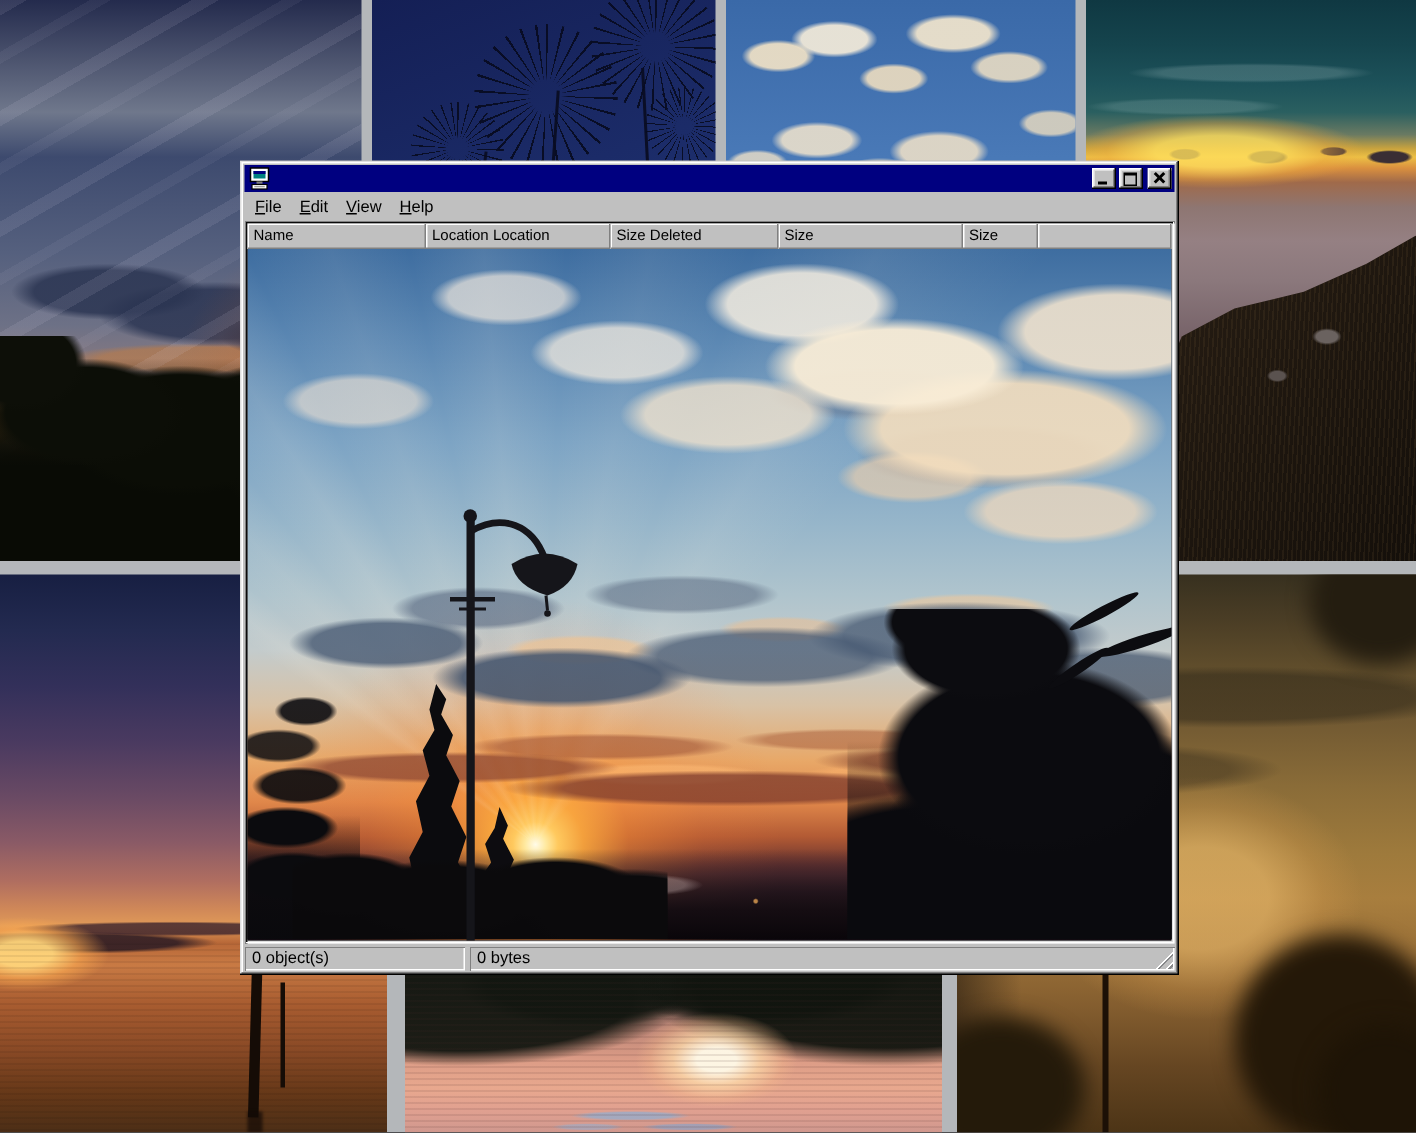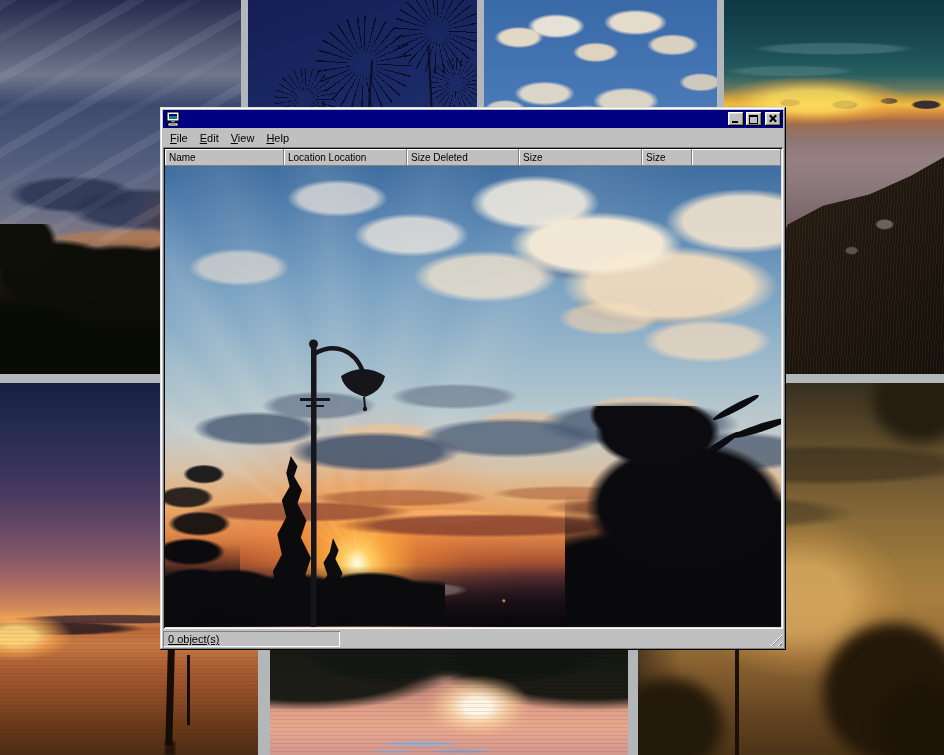--- a/index.html
+++ b/index.html
@@ -234,7 +234,7 @@
   #statusbar{height:16px;margin-top:2px;display:flex;flex:0 0 auto;position:relative;}
   .spanel{background:#c0c0c0;font-size:11px;line-height:16px;padding:0 5px;box-sizing:border-box;
     box-shadow:inset 1px 1px #808080, inset -1px -1px #ffffff;white-space:nowrap;overflow:hidden;}
-  .sp1{width:177px;margin-right:3px;text-decoration:underline;}
+  .sp1{width:147px;margin-right:3px;}
   .sp2{flex:1 1 auto;}
   #grip{position:absolute;right:1px;bottom:1px;width:13px;height:13px;
     clip-path:polygon(100% 0,100% 100%,0 100%);

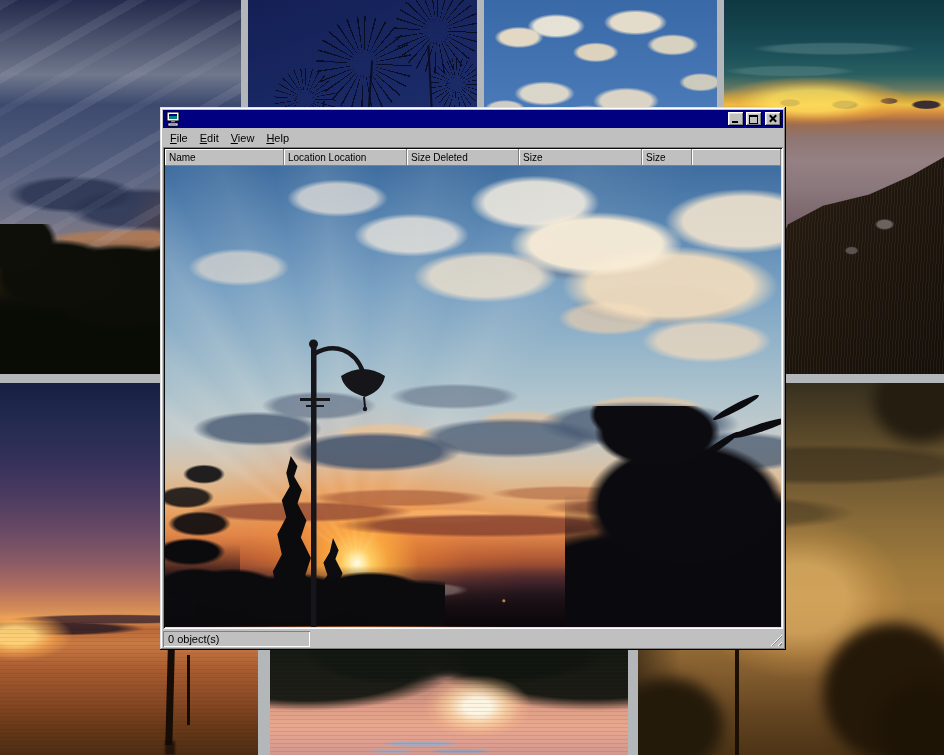--- a/index.html
+++ b/index.html
@@ -355,6 +355,7 @@
 
     <div id="statusbar">
       <div class="spanel sp1">0 object(s)</div>
+      <div class="spanel sp2">0 bytes</div>
       <div id="grip"></div>
     </div>
 

